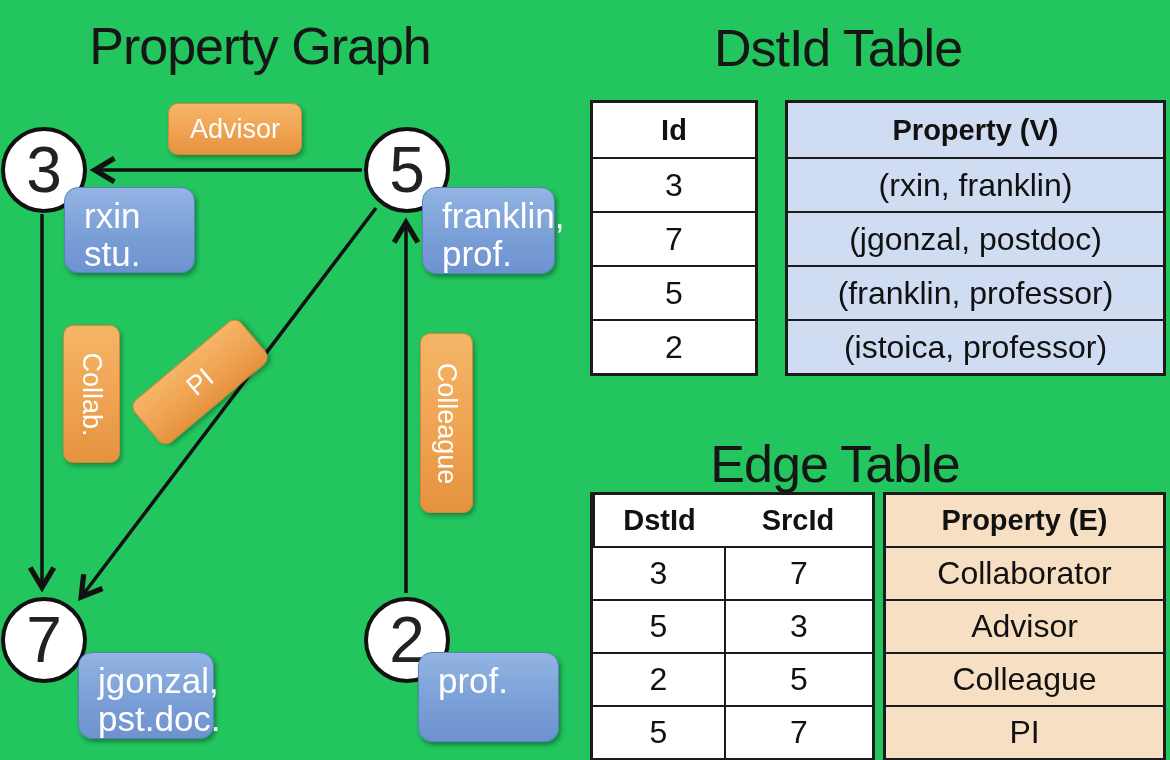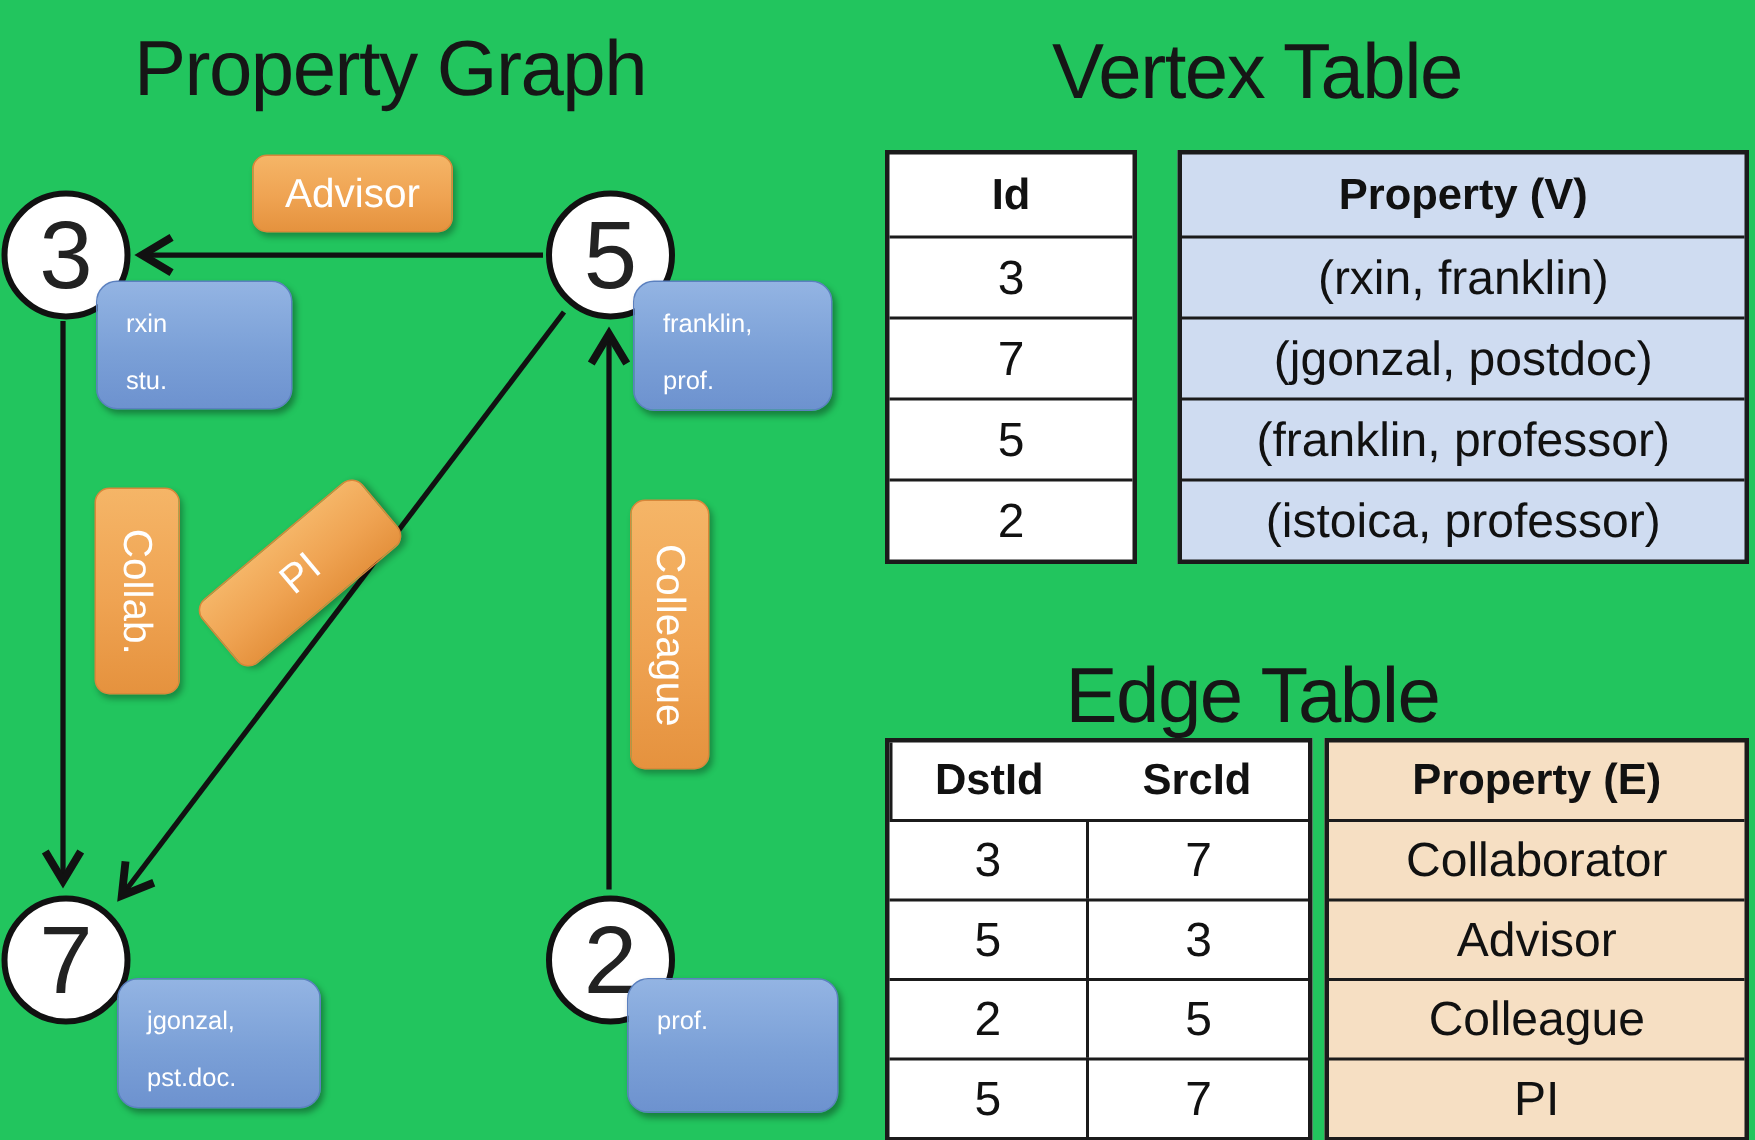--- a/index.html
+++ b/index.html
@@ -54,7 +54,7 @@
 <div class="canvas">
 
   <div class="big-title" style="left:0;top:16px;width:520px;">Property Graph</div>
-  <div class="big-title" style="left:558px;top:18px;width:560px;">Vertex Table</div>
+  <div class="big-title" style="left:558px;top:18px;width:560px;">DstId Table</div>
   <div class="big-title" style="left:555px;top:400px;width:560px;margin-top:34px;">Edge Table</div>
 
   <svg id="edges-svg" width="1170" height="760" viewBox="0 0 1170 760">

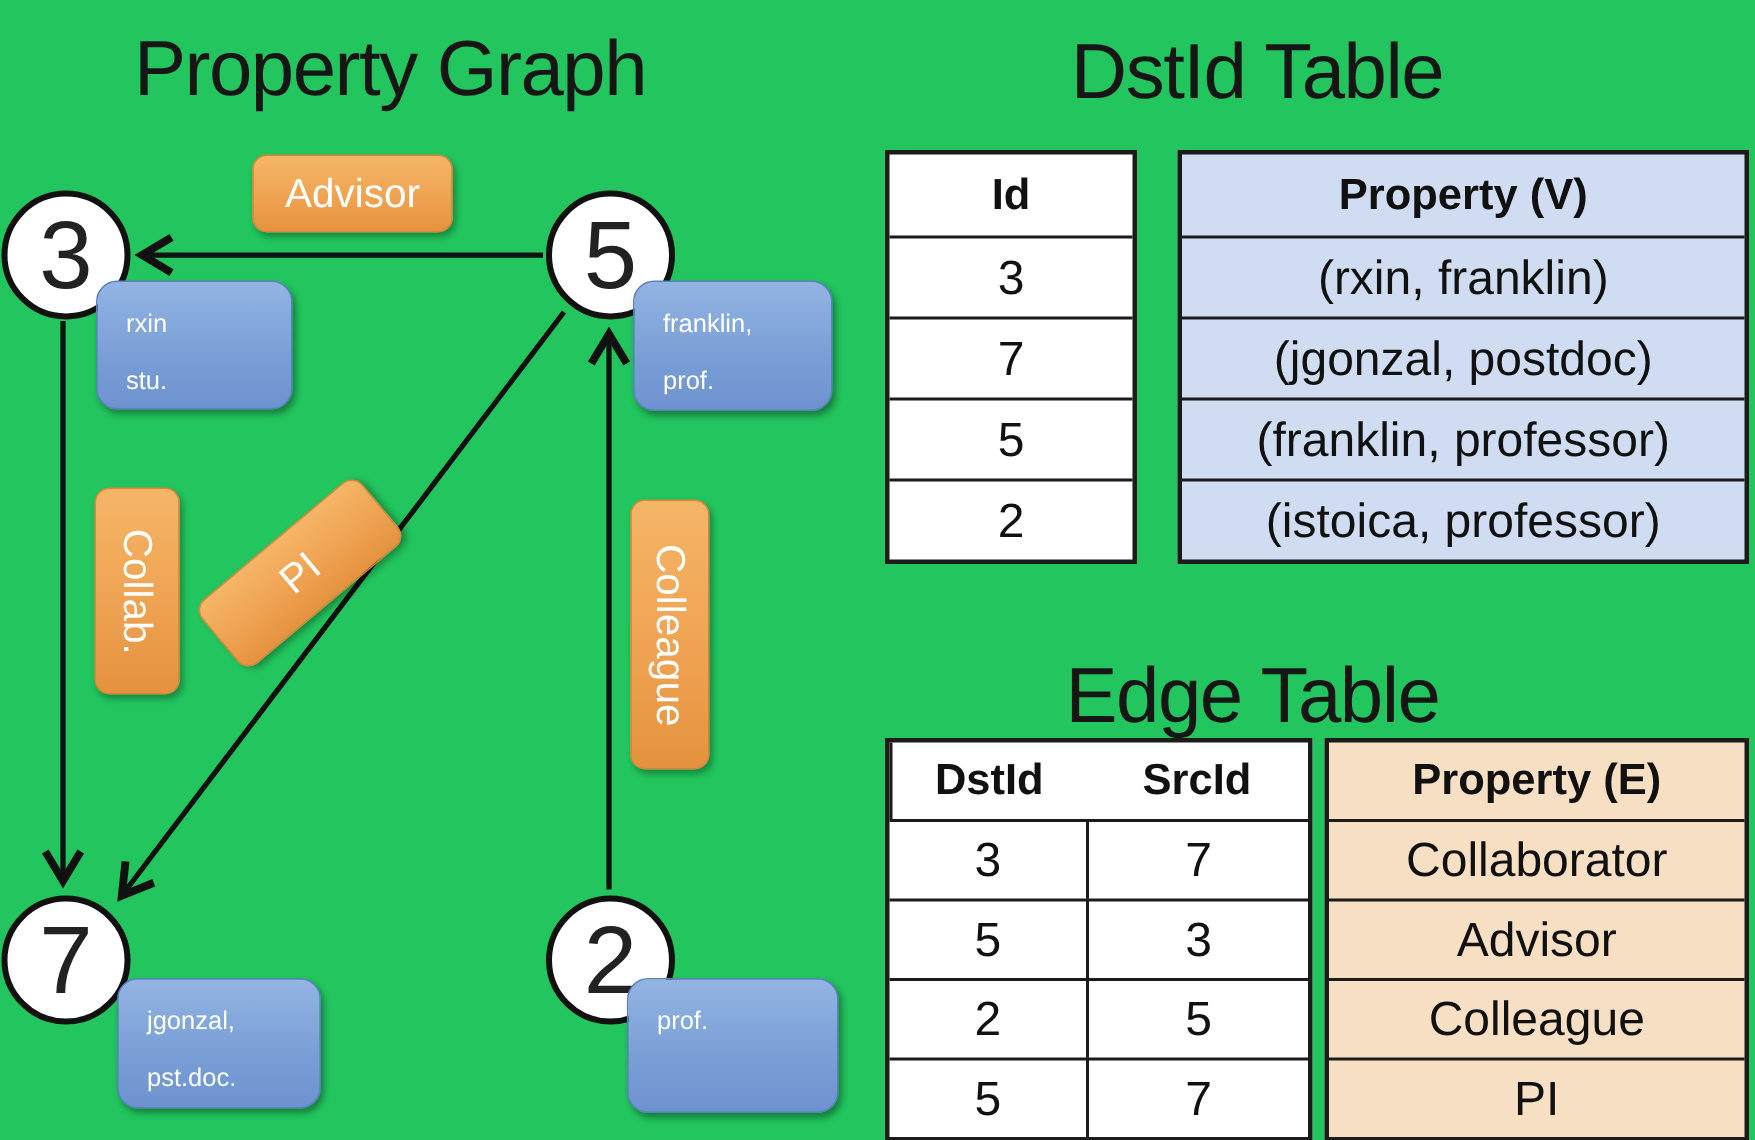--- a/index.html
+++ b/index.html
@@ -22,7 +22,7 @@
     position:absolute;box-sizing:border-box;border-radius:14px;z-index:4;
     background:linear-gradient(180deg,#93b4e3 0%,#7ba0d7 55%,#6d92cf 100%);
     border:1px solid #5b80bf;box-shadow:2px 3px 4px rgba(0,0,0,0.35);
-    color:#fff;font-size:17px;line-height:38px;padding:9px 6px 6px 19px;
+    color:#fff;font-size:35px;line-height:38px;padding:9px 6px 6px 19px;
   }
   .pbox .ln{display:block;white-space:nowrap;}
   .elabel{

